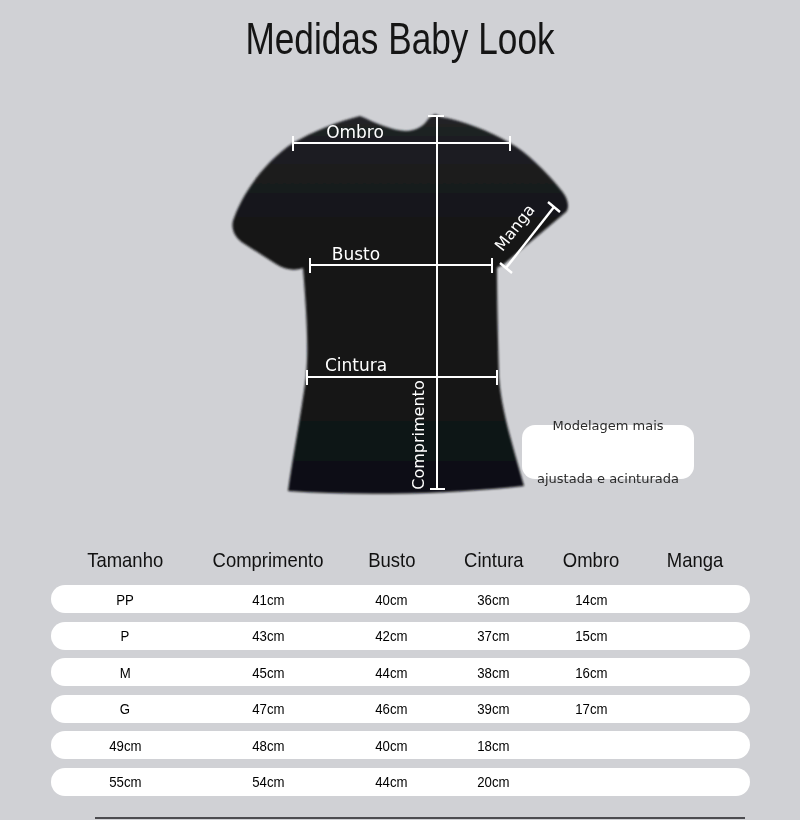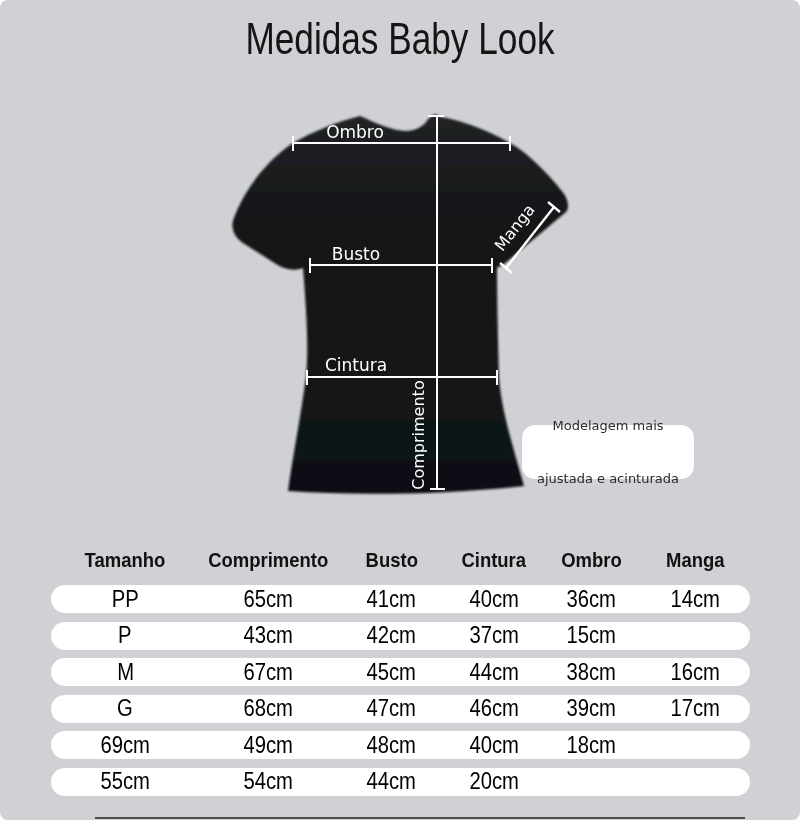--- a/index.html
+++ b/index.html
@@ -9,7 +9,6 @@
     background:#d0d1d5;
     overflow:hidden;
     font-family:"Liberation Sans", sans-serif;
-    border-radius:8px;
   }
   
   .page-title{

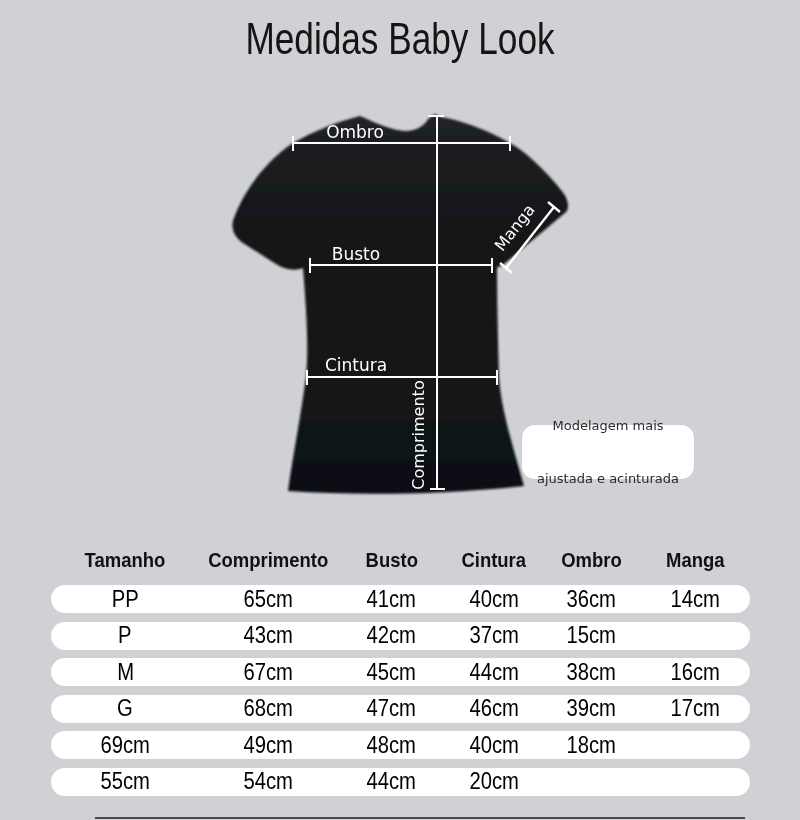--- a/index.html
+++ b/index.html
@@ -41,7 +41,7 @@
     grid-template-columns:21.2% 19.7% 15.6% 13.7% 14.2% 15.6%;
     align-items:center;
   }
-  .trow.head{height:30px;margin-bottom:11px;font-weight:bold;}
+  .trow.head{height:30px;margin-bottom:11px;}
   .trow.pill{
     height:28px;margin-bottom:8.6px;
     background:#ffffff;border-radius:14px;

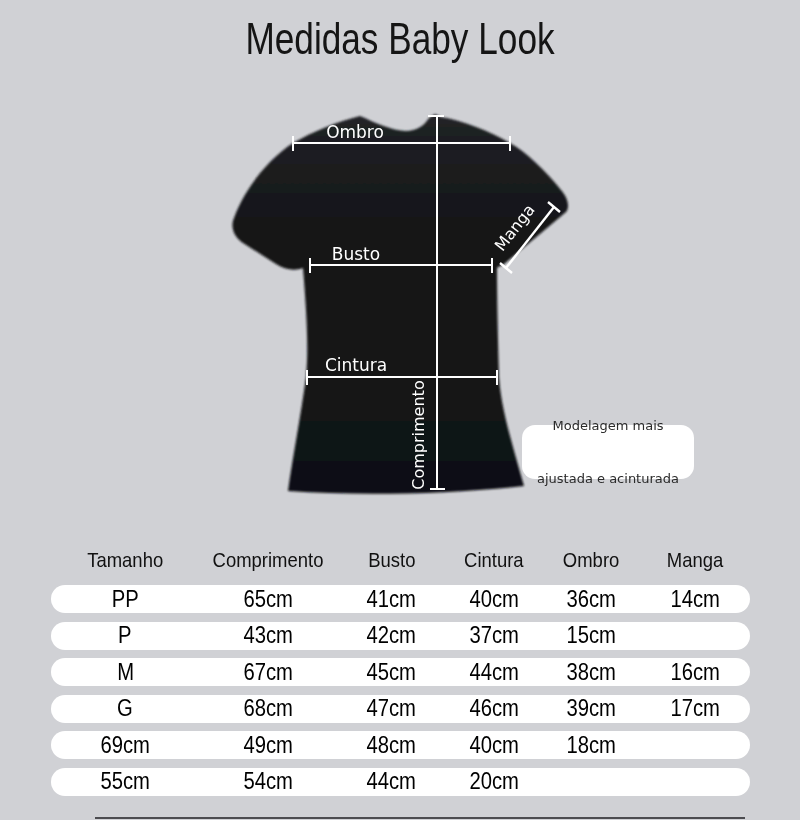--- a/index.html
+++ b/index.html
@@ -48,7 +48,7 @@
   }
   .tcell{
     text-align:center;color:#000;
-    font-size:23px;line-height:1;
+    font-size:15px;line-height:1;
     white-space:nowrap;
   }
   .tcell span{display:inline-block;transform:scaleX(.88);transform-origin:50% 50%;}

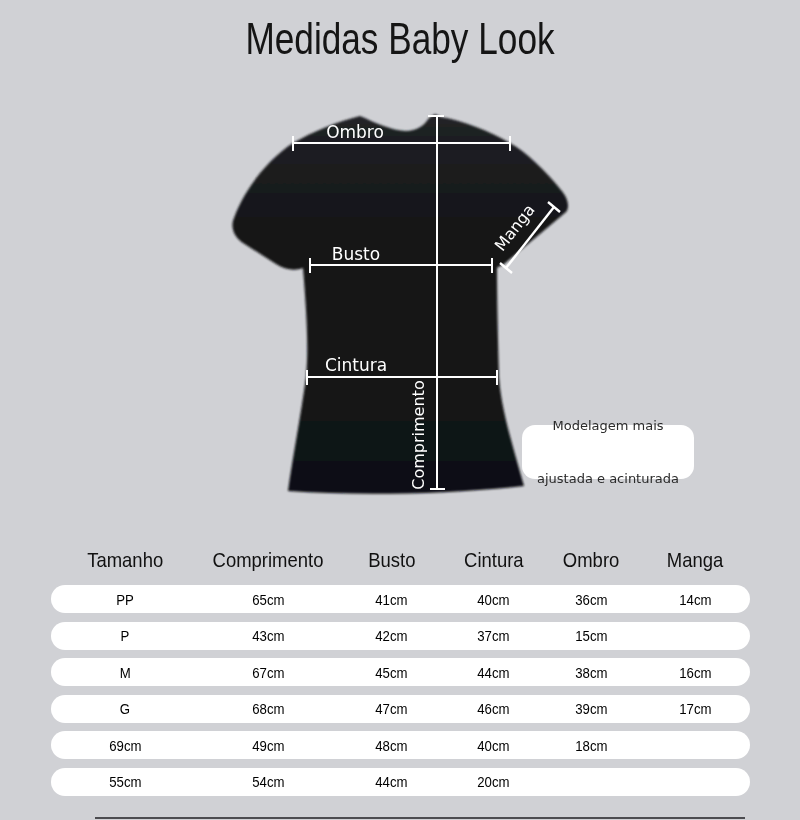--- a/index.html
+++ b/index.html
@@ -154,7 +154,6 @@
 
     <div class="trow pill">
       <div class="tcell"><span>PP</span></div>
-      <div class="tcell"><span>65cm</span></div>
       <div class="tcell"><span>41cm</span></div>
       <div class="tcell"><span>40cm</span></div>
       <div class="tcell"><span>36cm</span></div>

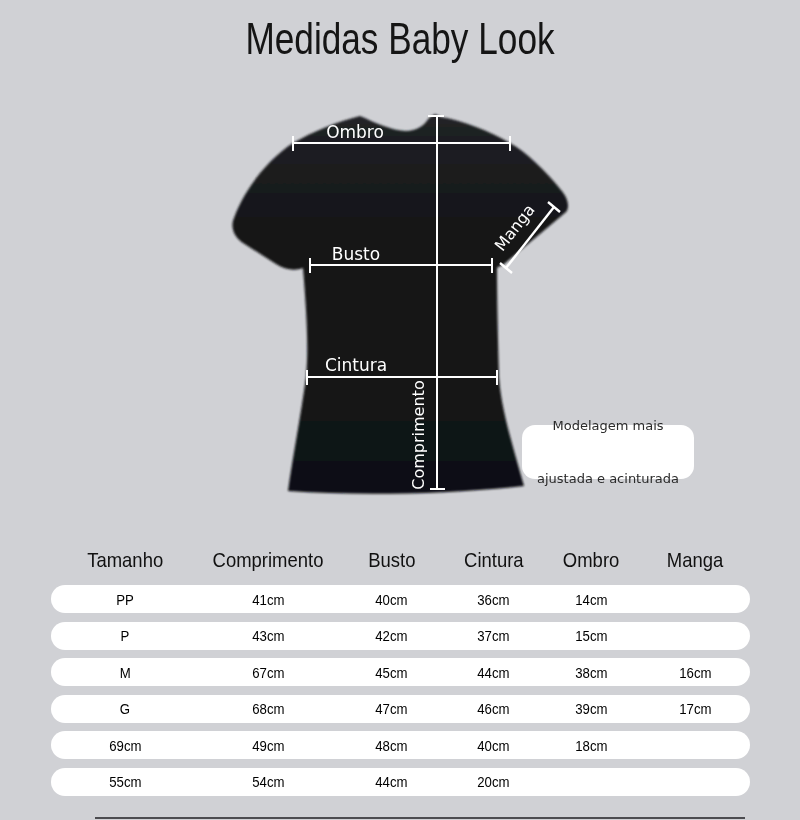--- a/index.html
+++ b/index.html
@@ -170,7 +170,6 @@
 
     <div class="trow pill">
       <div class="tcell"><span>M</span></div>
-      <div class="tcell"><span>67cm</span></div>
       <div class="tcell"><span>45cm</span></div>
       <div class="tcell"><span>44cm</span></div>
       <div class="tcell"><span>38cm</span></div>

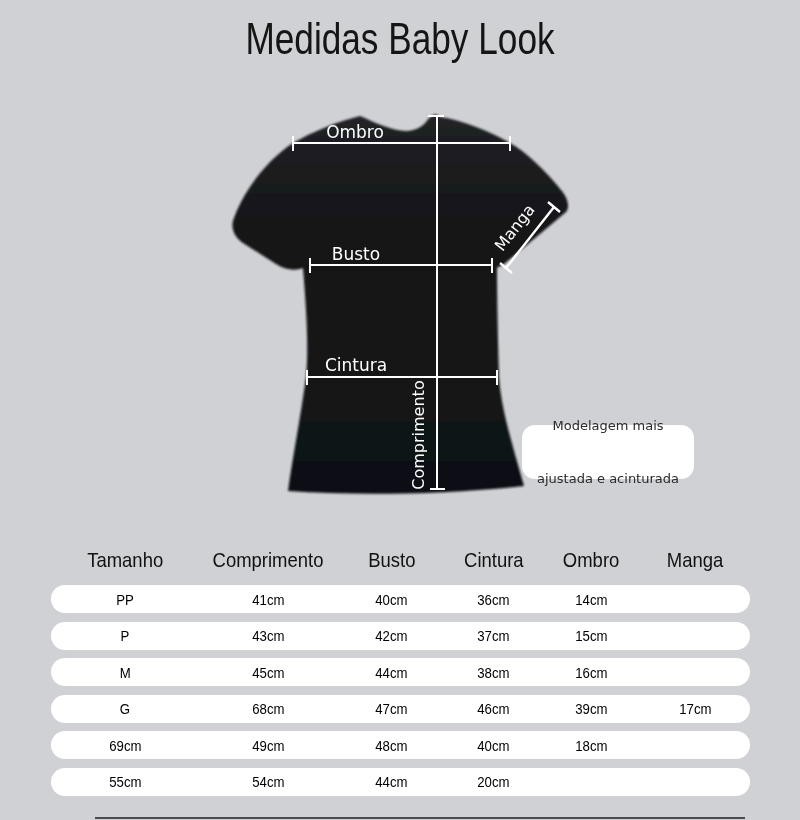--- a/index.html
+++ b/index.html
@@ -178,7 +178,6 @@
 
     <div class="trow pill">
       <div class="tcell"><span>G</span></div>
-      <div class="tcell"><span>68cm</span></div>
       <div class="tcell"><span>47cm</span></div>
       <div class="tcell"><span>46cm</span></div>
       <div class="tcell"><span>39cm</span></div>

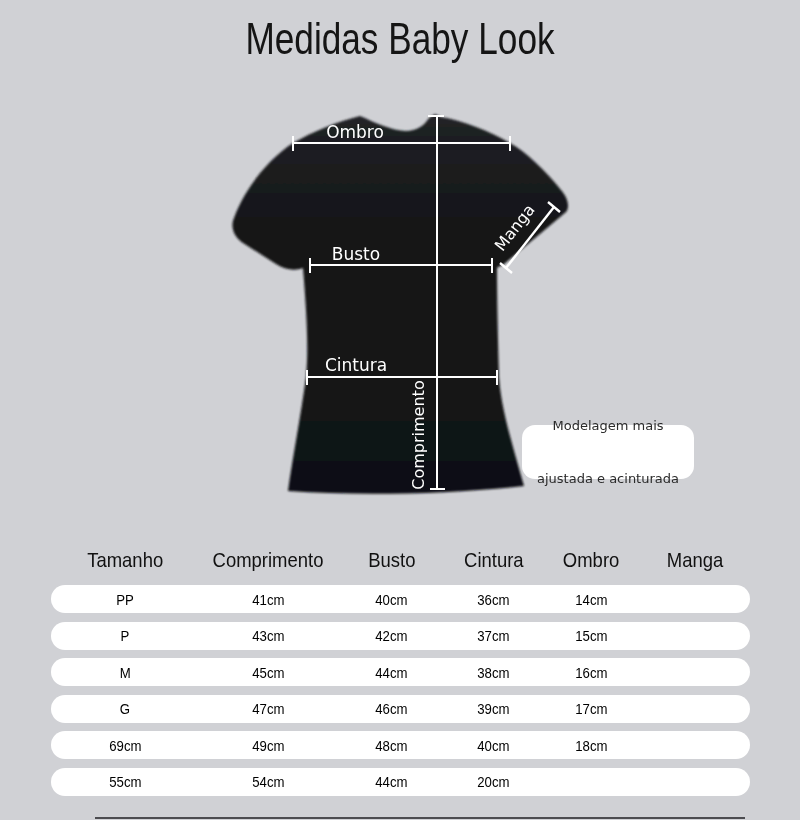--- a/index.html
+++ b/index.html
@@ -185,7 +185,6 @@
     </div>
 
     <div class="trow pill">
-      <div class="tcell"><span>69cm</span></div>
       <div class="tcell"><span>49cm</span></div>
       <div class="tcell"><span>48cm</span></div>
       <div class="tcell"><span>40cm</span></div>

